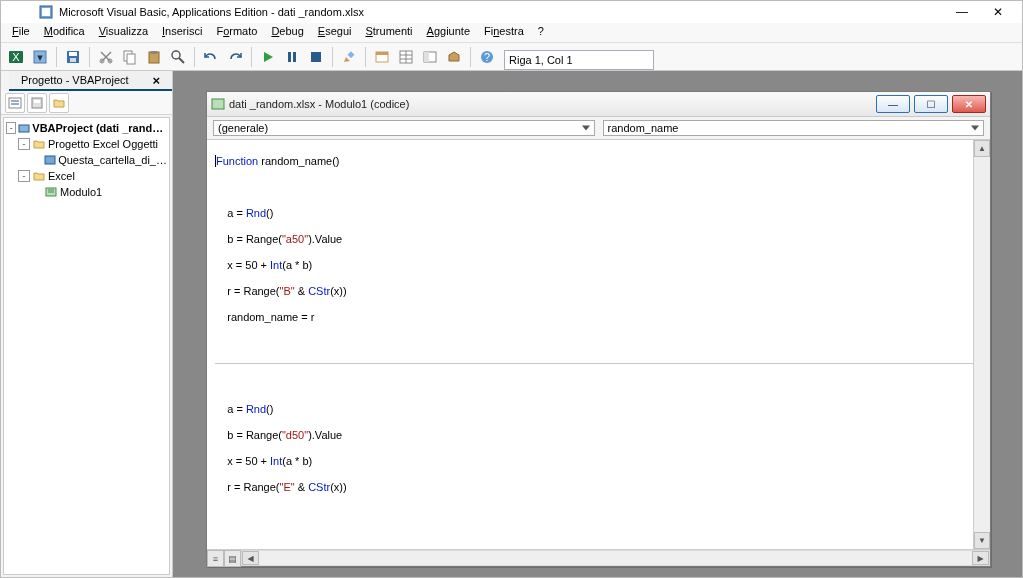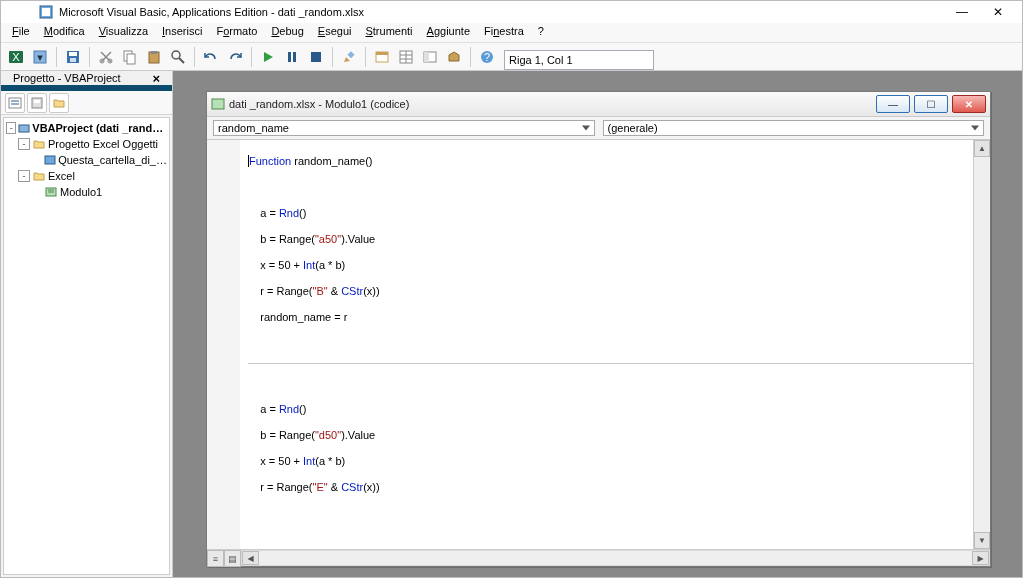--- a/index.html
+++ b/index.html
@@ -18,7 +18,7 @@
 
 .main { flex: 1; display: flex; min-height: 0; }
 .proj-panel { width: 172px; border-right: 1px solid #c9c9c9; display: flex; flex-direction: column; background: #f4f4f4; }
-.proj-title { height: 20px; display: flex; align-items: center; padding: 0 12px; background: #f0f0f0; border-bottom: 6px solid #0c4a6e; font-size: 11px; }
+.proj-title { height: 20px; display: flex; align-items: center; padding: 0 12px; background: #f0f0f0; border-bottom: 2px solid #0c4a6e; font-size: 11px; margin-left: 8px; }
 .proj-title .x { margin-left: auto; font-weight: bold; font-size: 13px; cursor: default; }
 .proj-tools { height: 24px; display: flex; align-items: center; gap: 2px; padding: 2px 4px; border-bottom: 1px solid #d5d5d5; background: #f8f8f8; }
 .ptbtn { width: 20px; height: 20px; border: 1px solid #c9c9c9; border-radius: 2px; display: inline-flex; align-items: center; justify-content: center; background: #fff; }

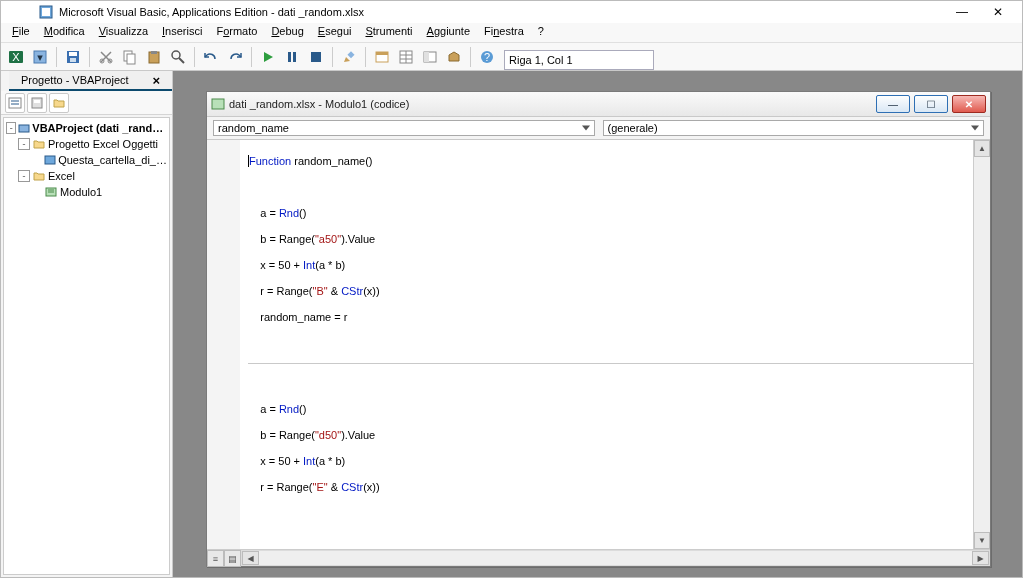--- a/index.html
+++ b/index.html
@@ -299,10 +299,10 @@
       </div>
       <div class="dd-row">
         <div class="dd">
-            <span>random_name</span>
+            <span>(generale)</span>
           </div>
         <div class="dd">
-            <span>(generale)</span>
+            <span>random_name</span>
           </div>
       </div>
       <div class="code-area">

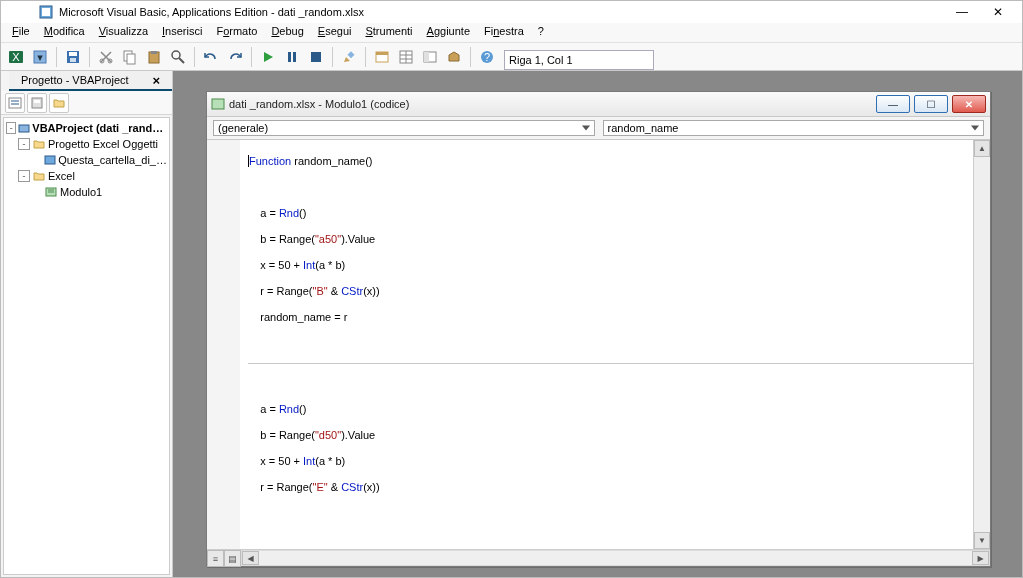--- a/index.html
+++ b/index.html
@@ -39,7 +39,7 @@
 .dd { flex: 1; border: 1px solid #a9a9a9; background: #fff; display: flex; align-items: center; padding: 0 4px; position: relative; }
 .dd::after { content: ""; position: absolute; right: 4px; top: 50%; transform: translateY(-50%); border-left: 4px solid transparent; border-right: 4px solid transparent; border-top: 5px solid #555; }
 .code-area { flex: 1; display: flex; min-height: 0; border-top: 1px solid #c9c9c9; }
-.code-body { flex: 1; background: #fff; font-family: Consolas, "Courier New", monospace; font-size: 12px; line-height: 13px; padding: 2px 0 2px 8px; white-space: pre; overflow: hidden; color: #000; position: relative; margin-left: 33px; }
+.code-body { flex: 1; background: #fff; font-family: Consolas, "Courier New", monospace; font-size: 12px; line-height: 13px; padding: 2px 0 2px 8px; white-space: pre; overflow: hidden; color: #000; position: relative; }
 .code-body .kw { color: #0018c4; }
 .code-body .str { color: #a31515; }
 .procsep { border: none; border-top: 1px solid #c9c9c9; margin: 0; }

